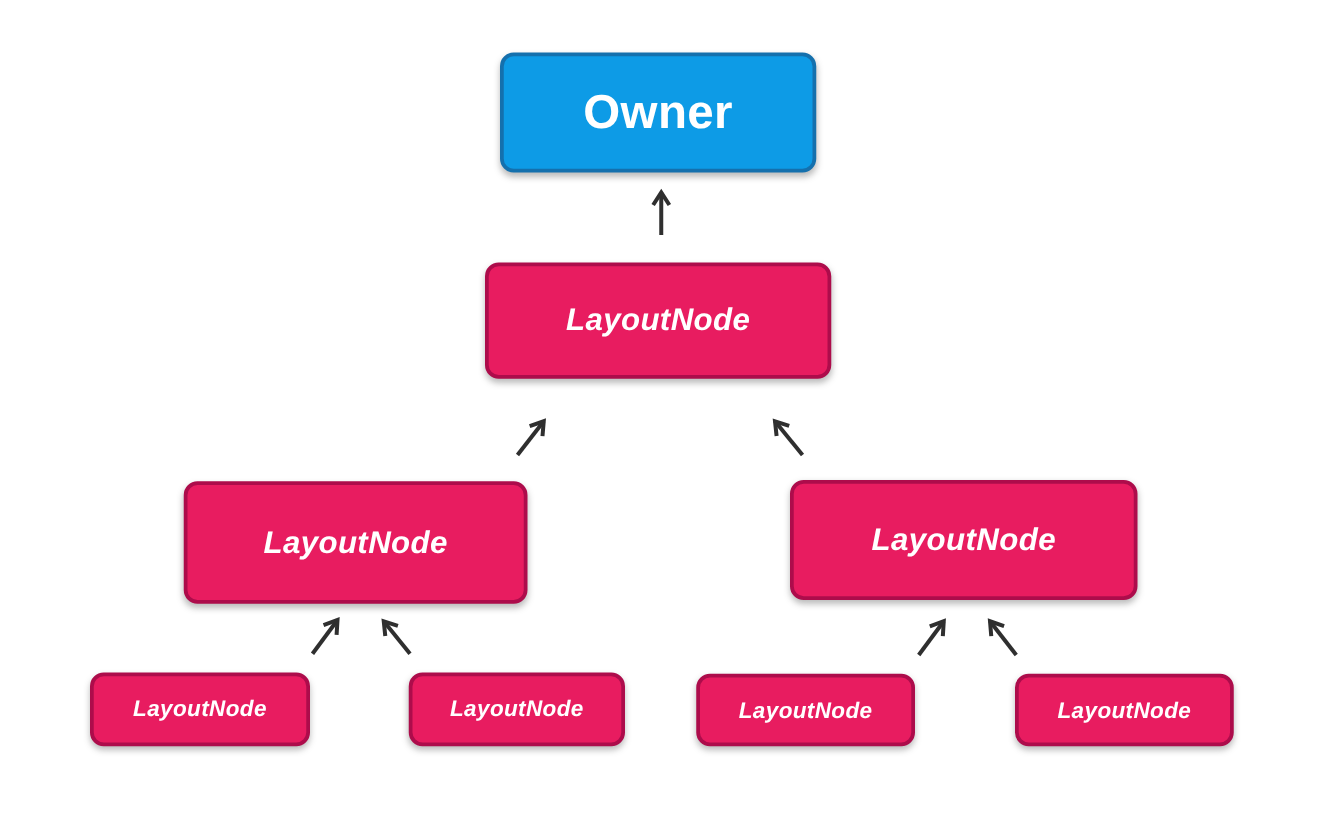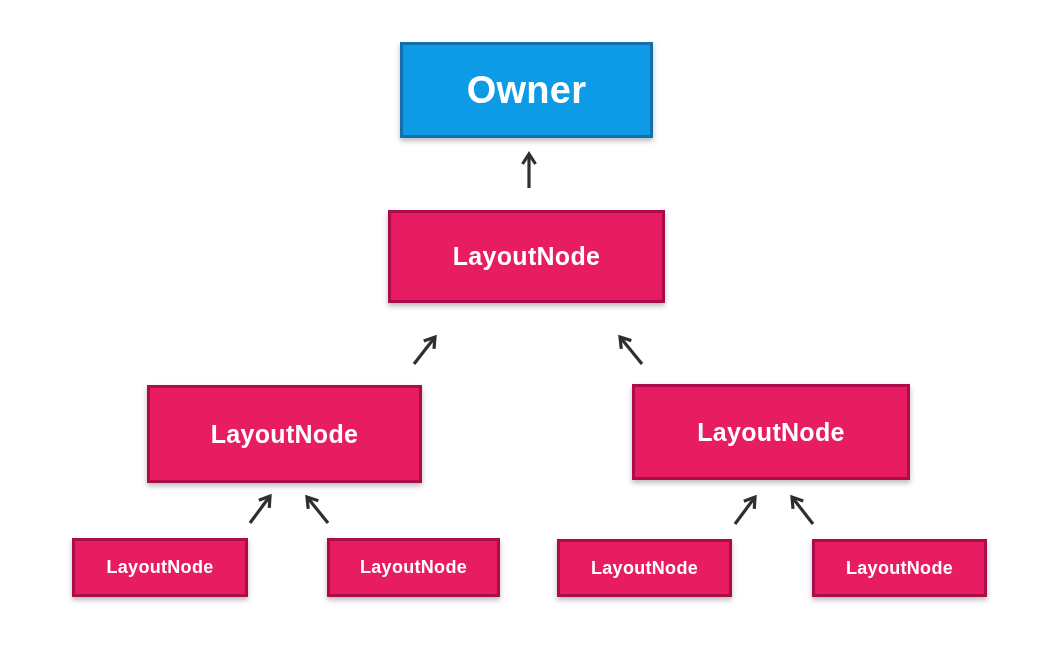--- a/index.html
+++ b/index.html
@@ -26,6 +26,7 @@
     letter-spacing: 0.3px;
     box-shadow: 0 3px 5px rgba(60, 60, 60, 0.35);
     text-align: center;
+    border-radius: 11px;
   }
   .node--owner {
     background: var(--owner-fill, #0d9be6);

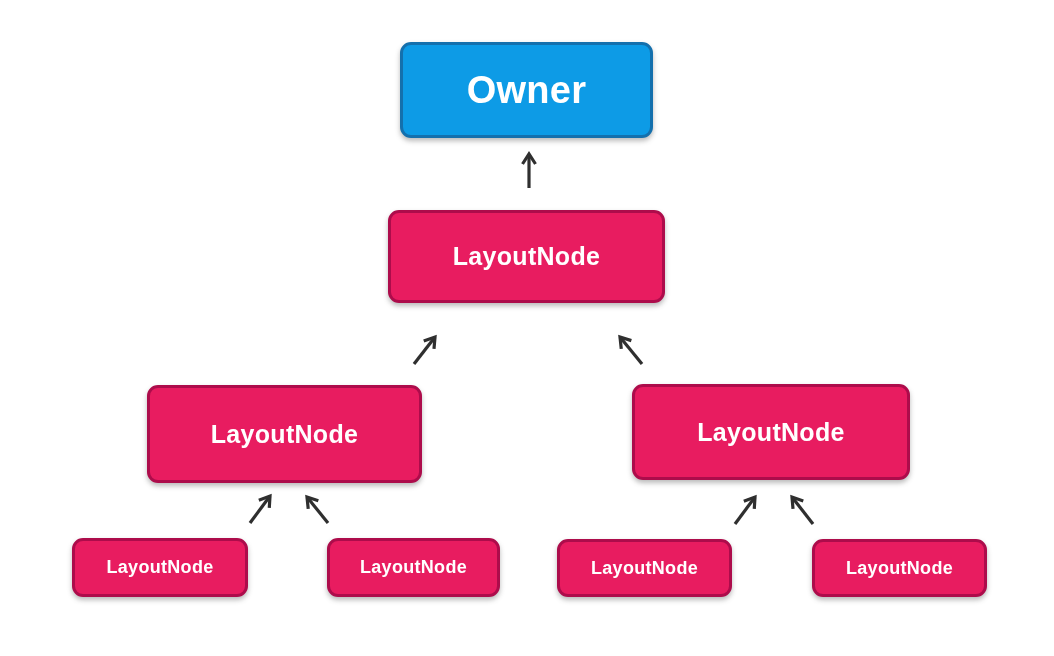--- a/index.html
+++ b/index.html
@@ -37,6 +37,7 @@
   .node--pink {
     background: var(--node-fill, #e81c60);
     border: 3px solid var(--node-border, #ad0c4b);
+    font-style: italic;
   }
   .node--root {
     left: 388px; top: 210px; width: 277px; height: 93px;

